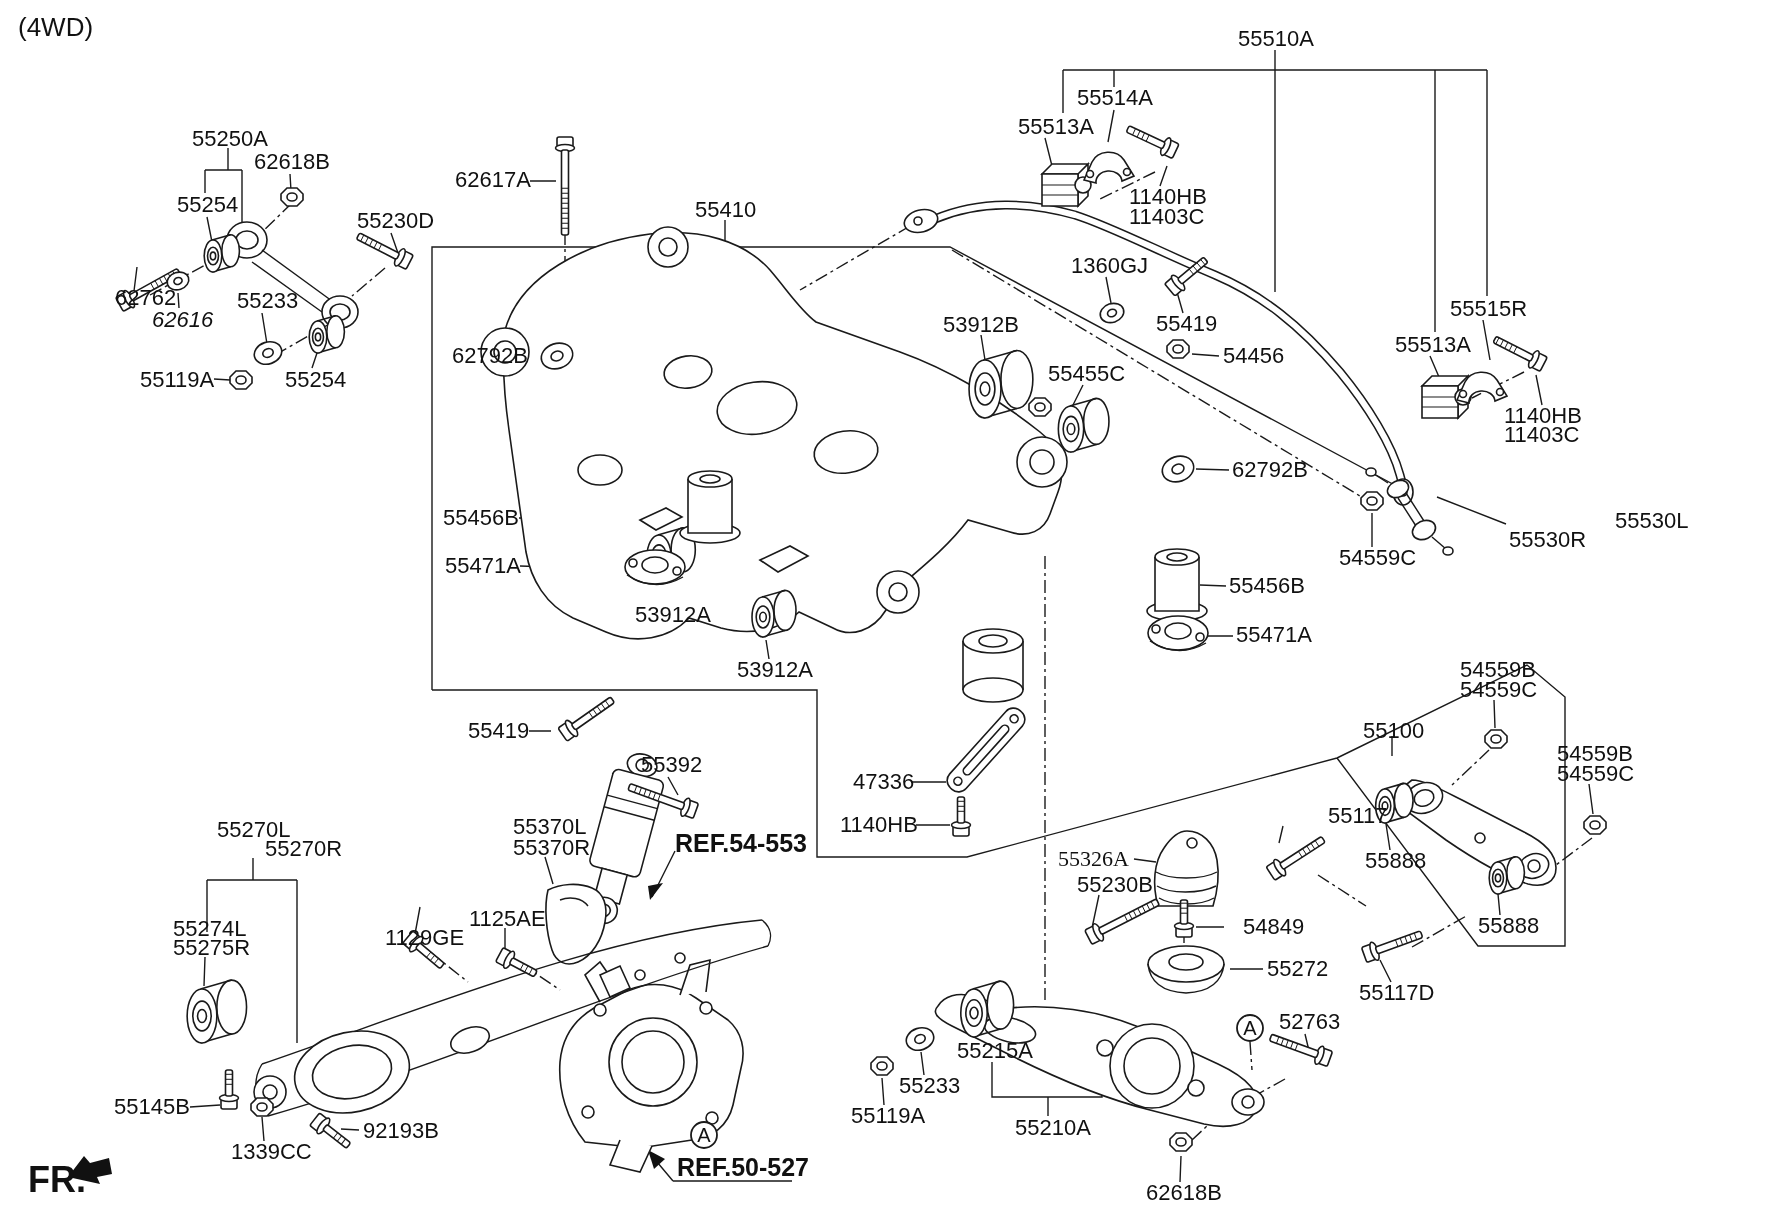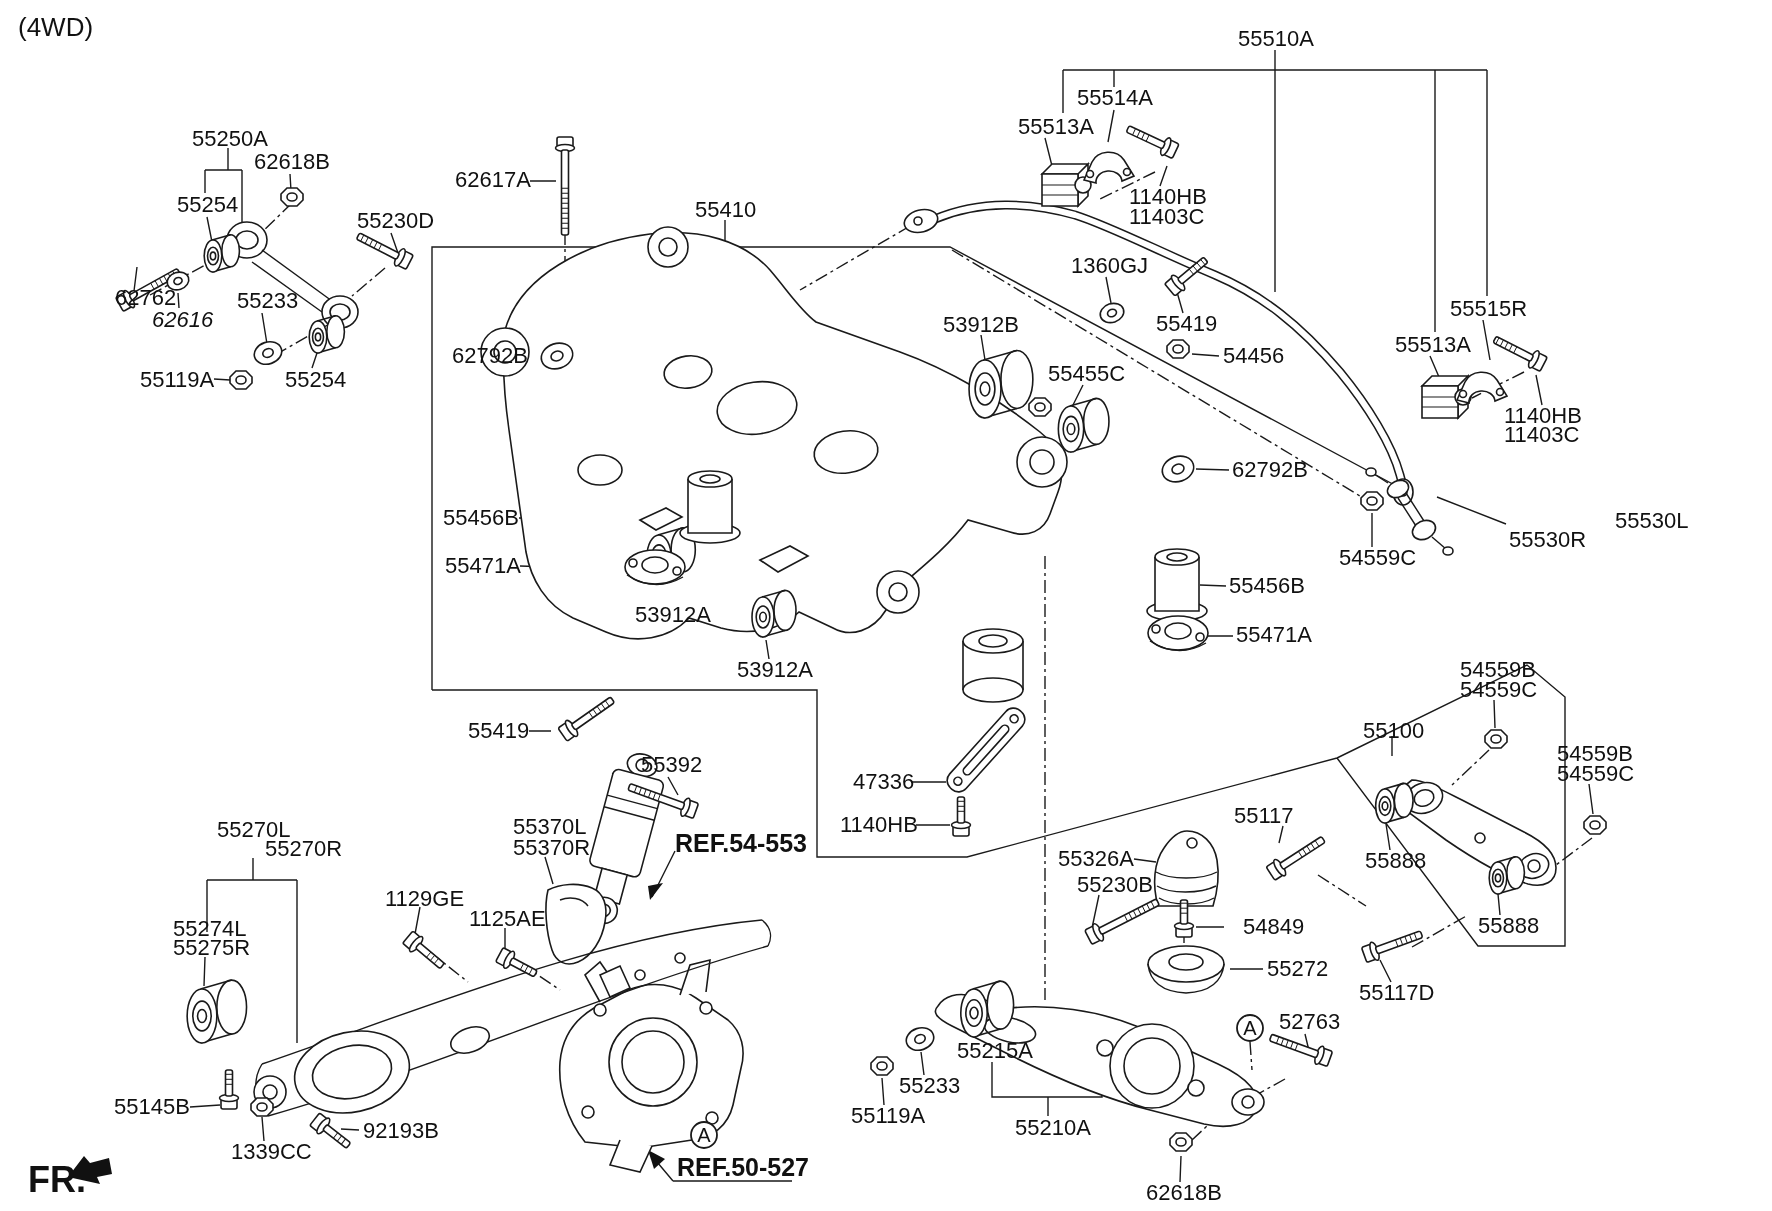--- a/index.html
+++ b/index.html
@@ -601,7 +601,7 @@
       <div class="part-label" style="left: 1363px; top: 720px;">55100</div>
       <div class="part-label" style="left: 1557px; top: 743px;">54559B</div>
       <div class="part-label" style="left: 1557px; top: 763px;">54559C</div>
-      <div class="part-label" style="left: 1234px; top: 805px;">55117</div>
+      <div class="part-label" style="left: 1328px; top: 805px;">55117</div>
       <div class="part-label" style="left: 1365px; top: 850px;">55888</div>
       <div class="part-label" style="left: 1478px; top: 915px;">55888</div>
       <div class="part-label" style="left: 1058px; top: 848px;">55326A</div>

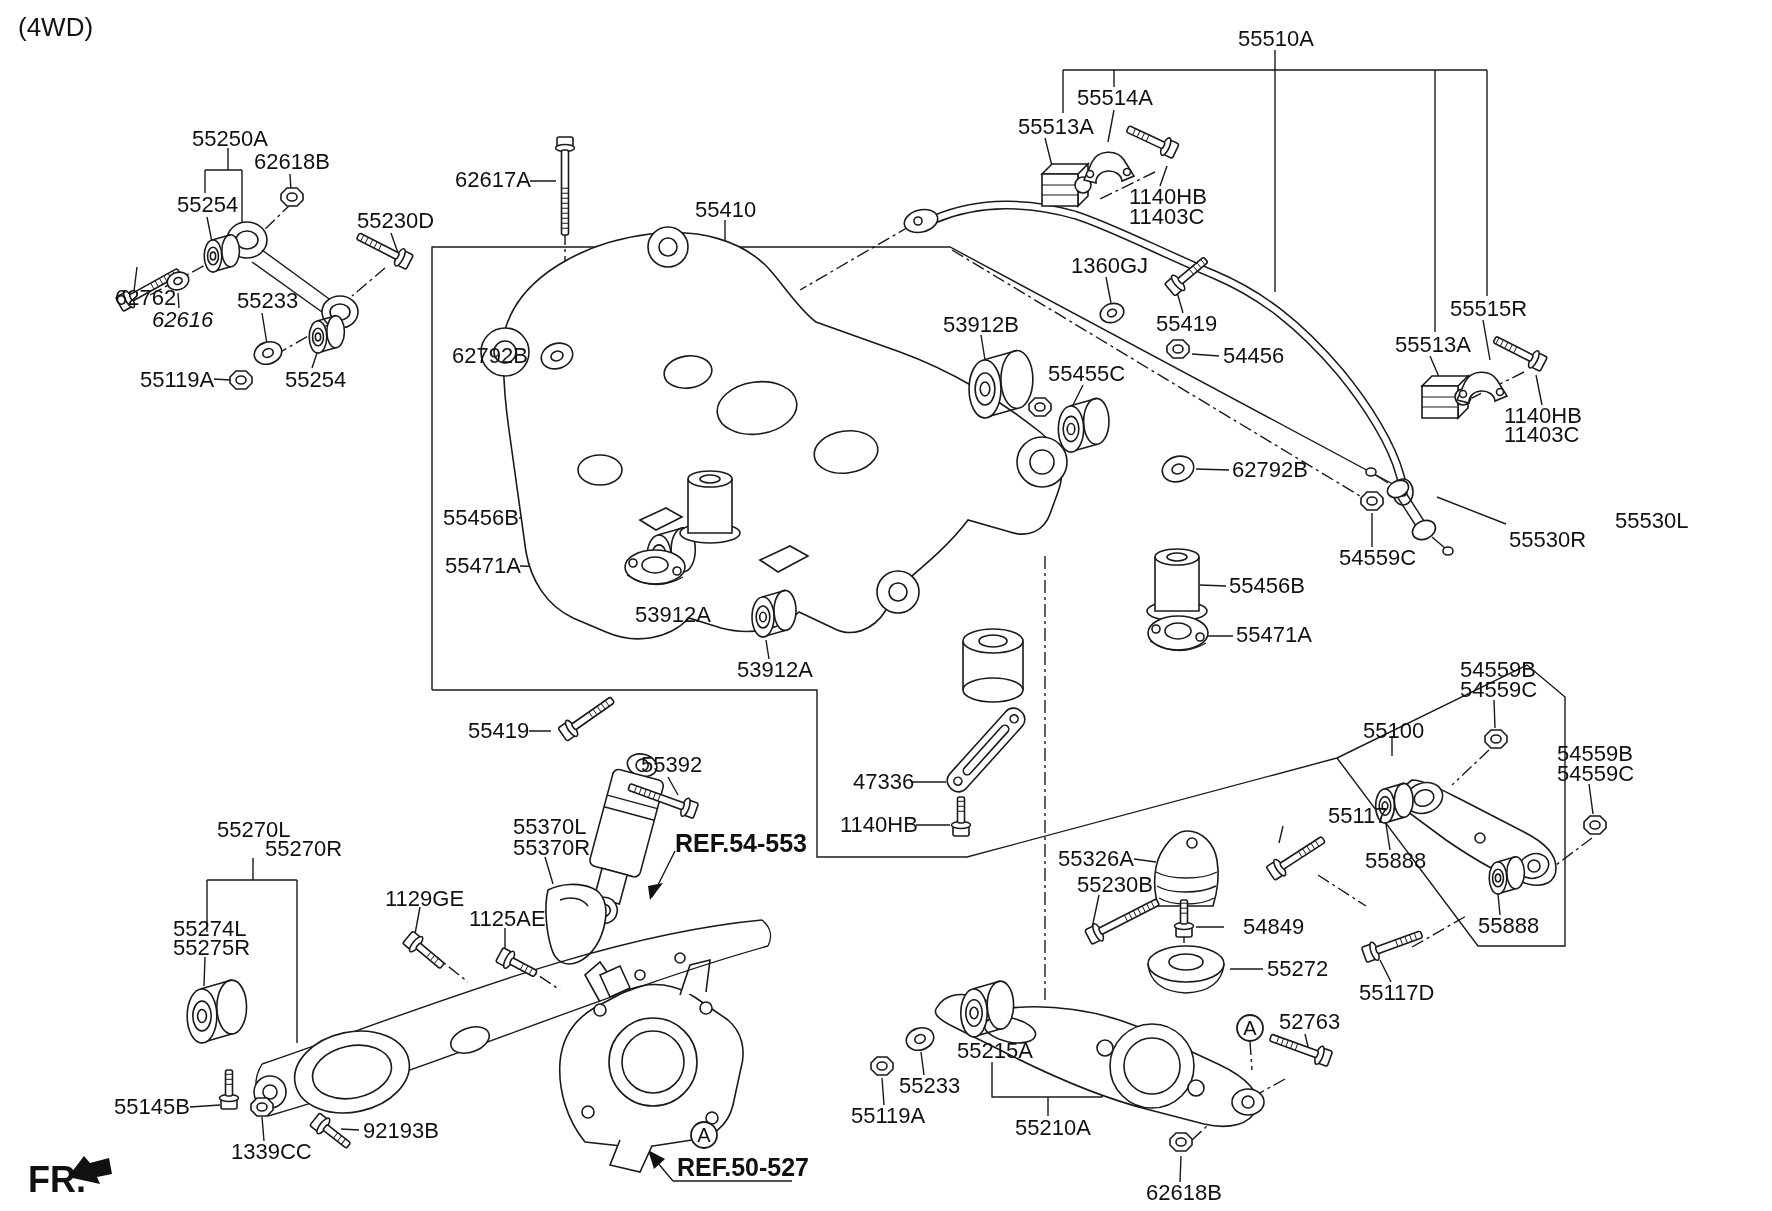--- a/index.html
+++ b/index.html
@@ -604,7 +604,7 @@
       <div class="part-label" style="left: 1328px; top: 805px;">55117</div>
       <div class="part-label" style="left: 1365px; top: 850px;">55888</div>
       <div class="part-label" style="left: 1478px; top: 915px;">55888</div>
-      <div class="part-label" style="left: 1058px; top: 848px;">55326A</div>
+      <div class="part-label" style="left: 1058px; top: 848px; font-family: Liberation Serif, serif;">55326A</div>
       <div class="part-label" style="left: 1077px; top: 874px;">55230B</div>
       <div class="part-label" style="left: 1227px; top: 916px; margin-left: 16px;">54849</div>
       <div class="part-label" style="left: 1267px; top: 958px;">55272</div>

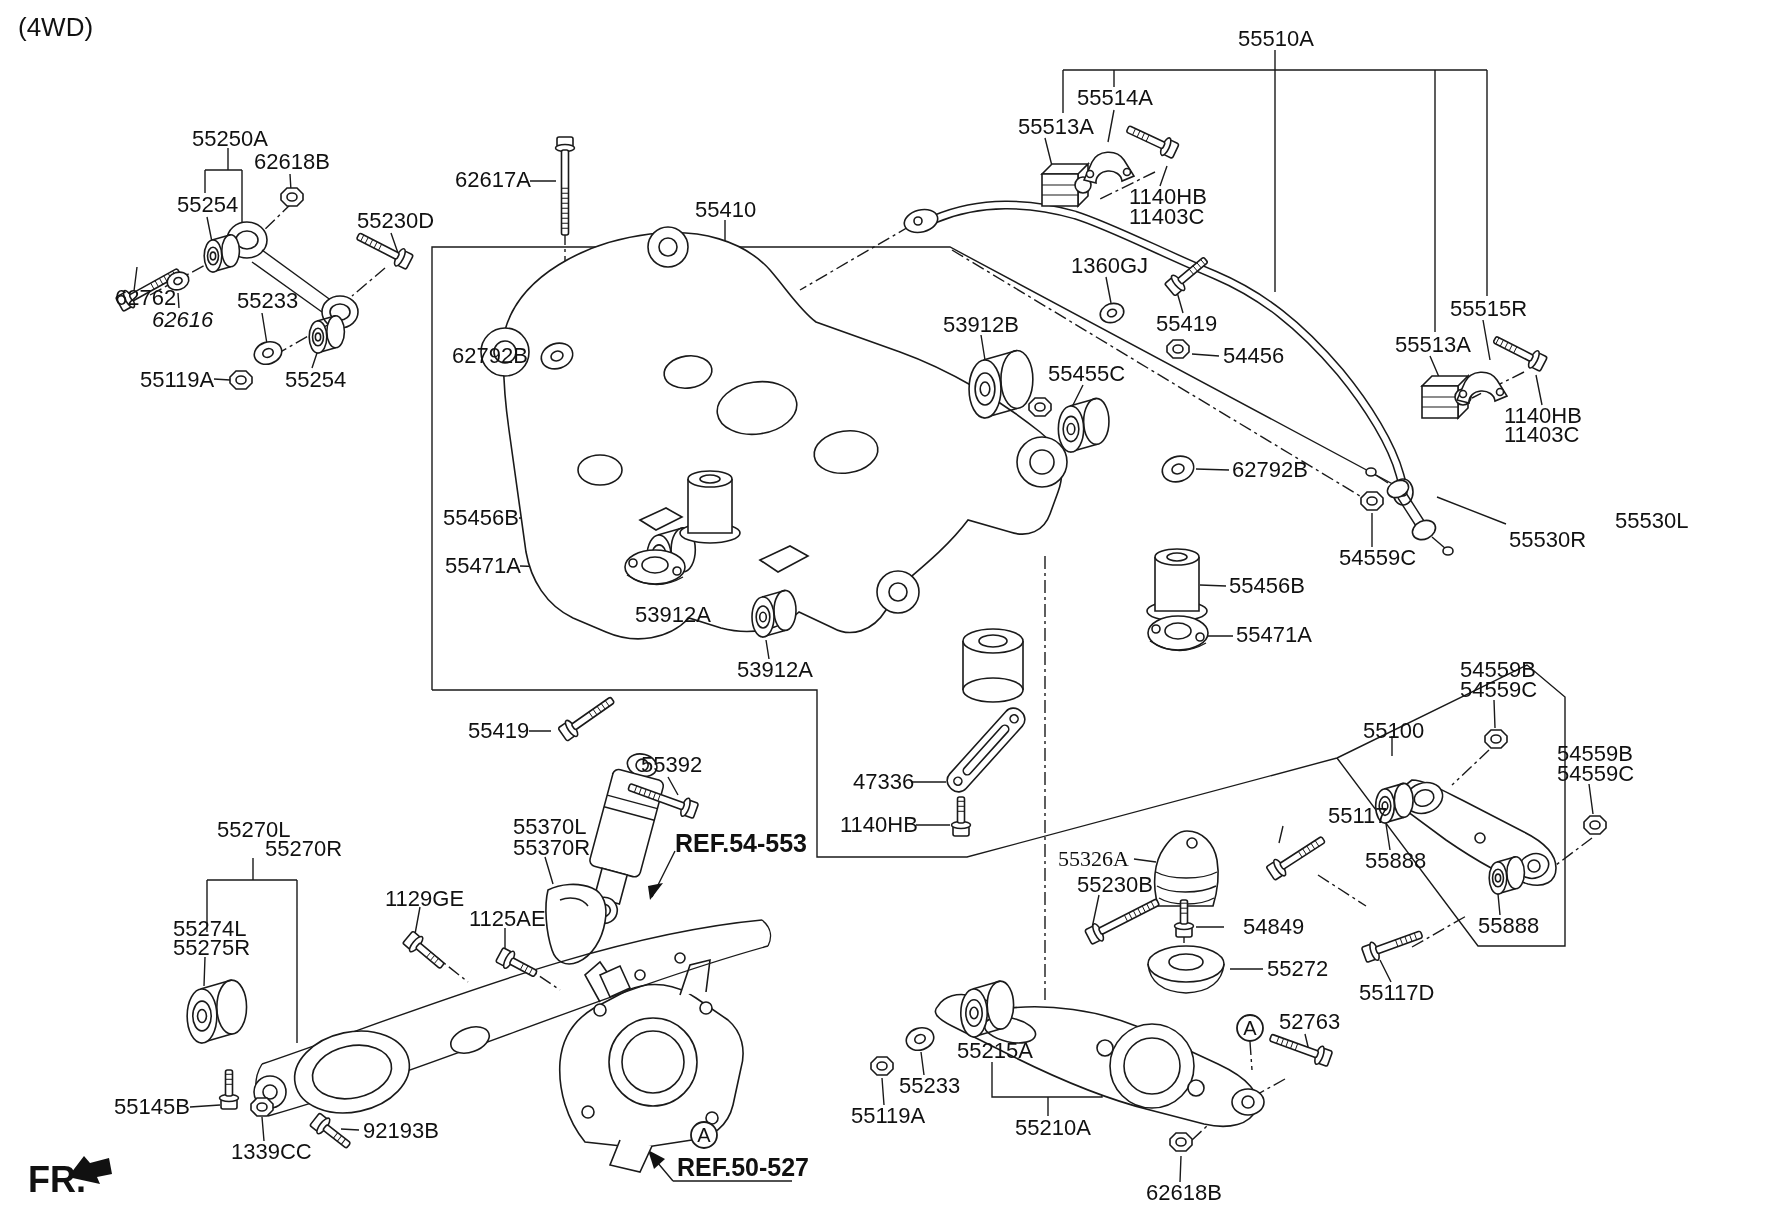--- a/index.html
+++ b/index.html
@@ -615,7 +615,7 @@
       <div class="part-label" style="left: 513px; top: 816px;">55370L</div>
       <div class="part-label" style="left: 513px; top: 837px;">55370R</div>
       <div class="part-label bold" style="left: 675px; top: 831px; font-size: 25px;">REF.54-553</div>
-      <div class="part-label" style="left: 385px; top: 888px; text-align: center;">1129GE</div>
+      <div class="part-label" style="left: 385px; top: 927px; text-align: center;">1129GE</div>
       <div class="part-label" style="left: 469px; top: 908px;">1125AE</div>
       <div class="part-label" style="left: 173px; top: 918px;">55274L</div>
       <div class="part-label" style="left: 173px; top: 937px;">55275R</div>

